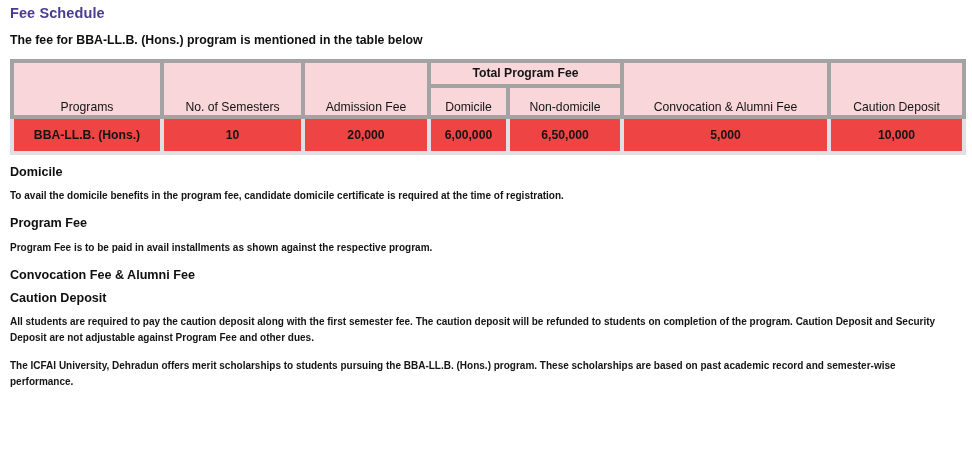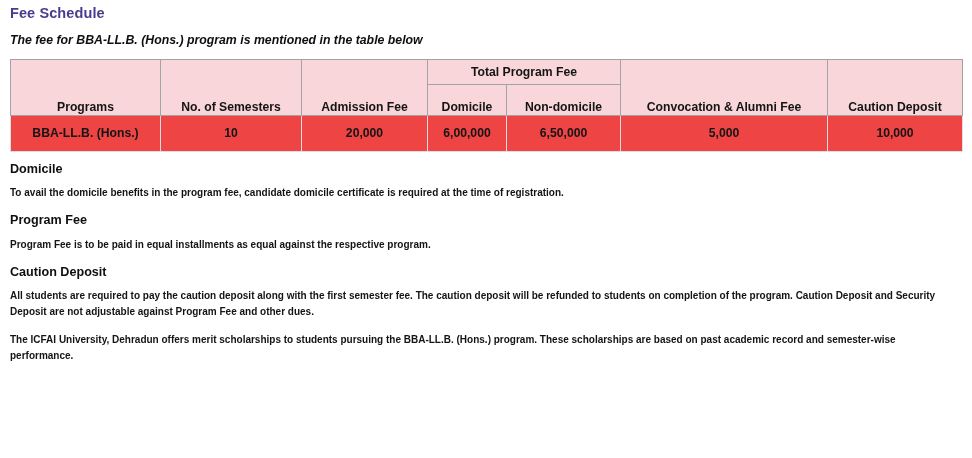--- a/index.html
+++ b/index.html
@@ -41,7 +41,6 @@
     color: #0f0f0f;
     margin: 12px 0 11px 0;
     line-height: 1.25;
-    font-style: italic;
   }
 
   

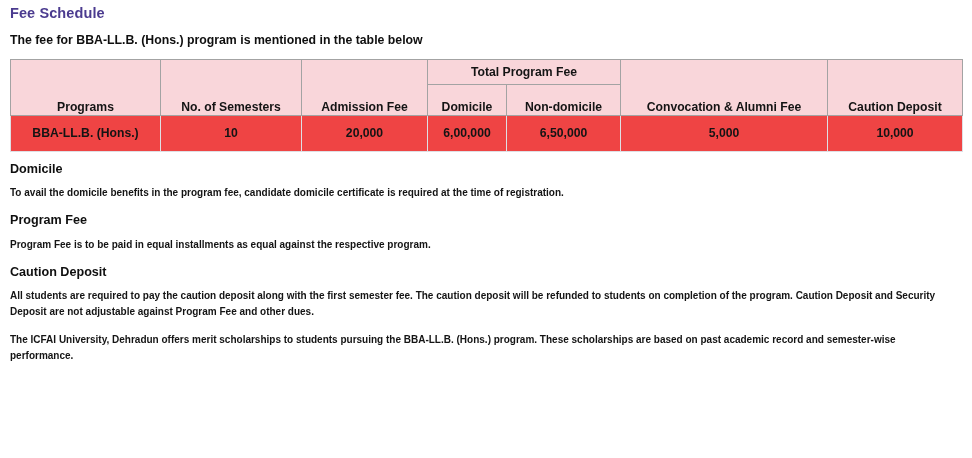--- a/index.html
+++ b/index.html
@@ -53,7 +53,7 @@
   }
   table.fee-table td,
   table.fee-table th {
-    border: 1px solid #a3a3a3;
+    border: 4px solid #a3a3a3;
     padding: 0;
     margin: 0;
   }

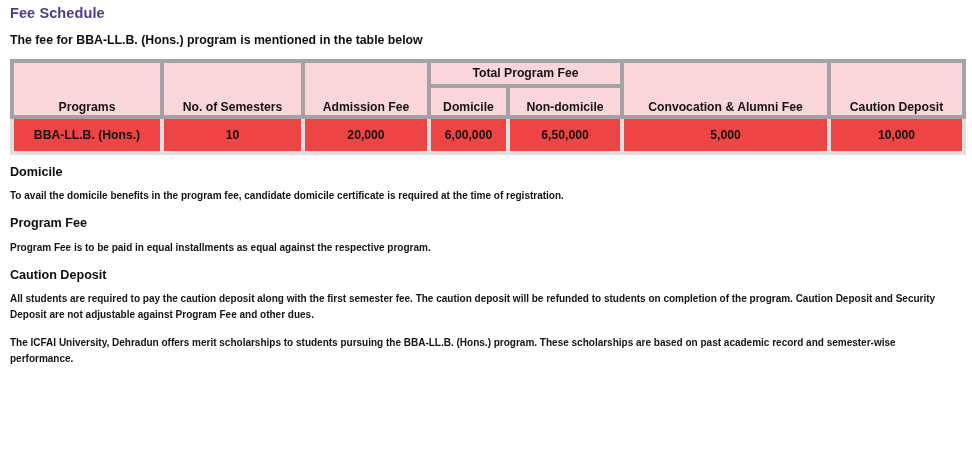--- a/index.html
+++ b/index.html
@@ -61,7 +61,7 @@
     background: #f9d6da;
     color: #141414;
     font-size: 12.2px;
-    font-weight: bold;
+    font-weight: normal;
     text-align: center;
     vertical-align: bottom;
     padding: 4px 4px 8px 4px;

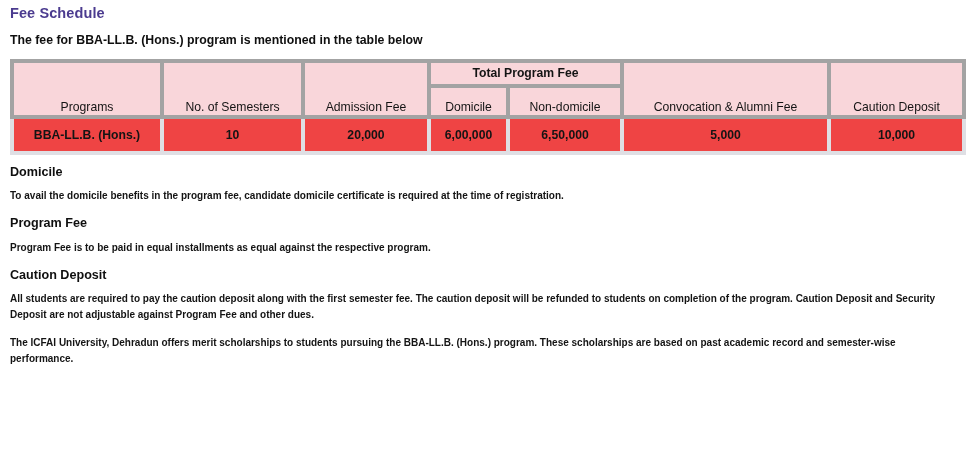--- a/index.html
+++ b/index.html
@@ -174,7 +174,7 @@
     <p class="sec-body">To avail the domicile benefits in the program fee, candidate domicile certificate is required at the time of registration.</p>
 
     <h2 class="sec-head">Program Fee</h2>
-    <p class="sec-body">Program Fee is to be paid in equal installments as equal against the respective program.</p>
+    <p class="sec-body">Program Fee is to be paid in avail installments as shown against the respective program.</p>
 
 
     <h2 class="sec-head">Caution Deposit</h2>

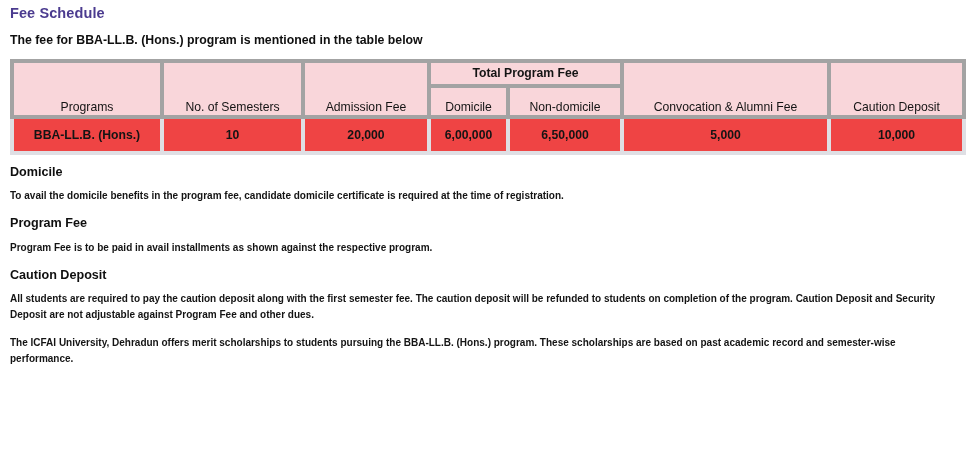--- a/index.html
+++ b/index.html
@@ -176,6 +176,7 @@
     <h2 class="sec-head">Program Fee</h2>
     <p class="sec-body">Program Fee is to be paid in avail installments as shown against the respective program.</p>
 
+    <h2 class="sec-head">Convocation Fee &amp; Alumni Fee</h2>
 
     <h2 class="sec-head">Caution Deposit</h2>
     <p class="sec-body">All students are required to pay the caution deposit along with the first semester fee. The caution deposit will be refunded to students on completion of the program. Caution Deposit and Security Deposit are not adjustable against Program Fee and other dues.</p>

